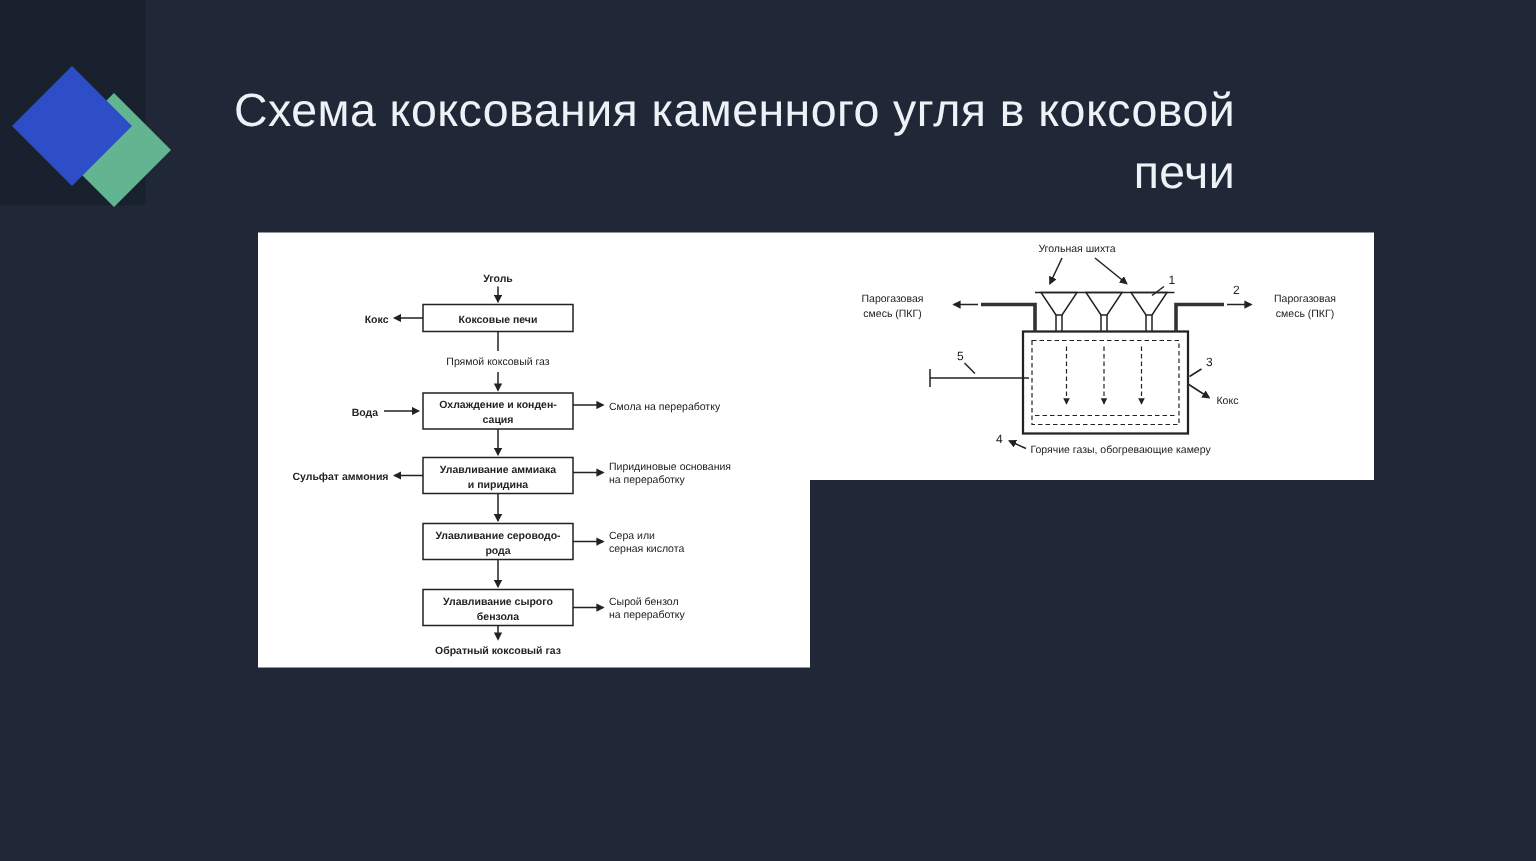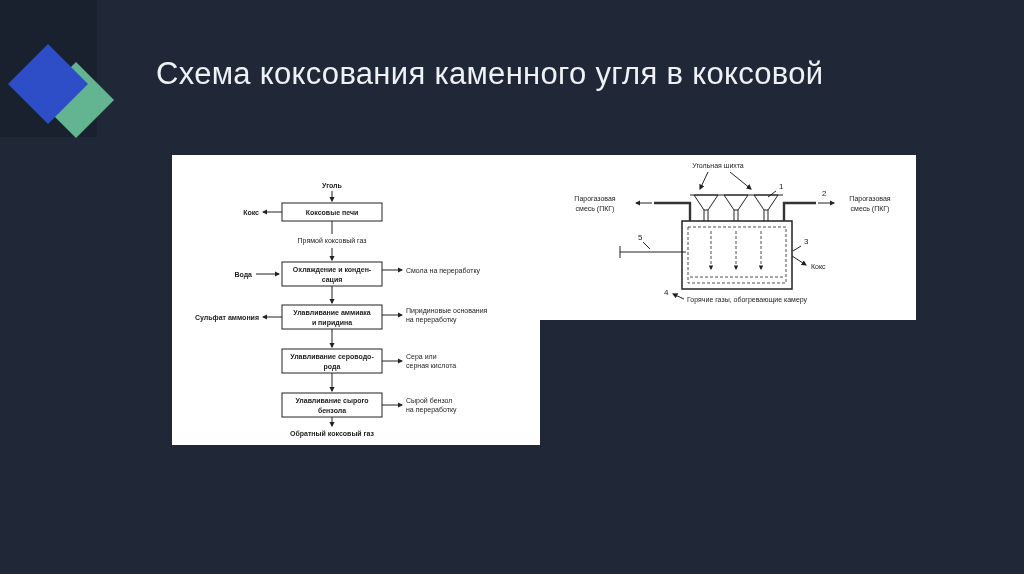--- a/index.html
+++ b/index.html
@@ -33,6 +33,7 @@
 
   <div class="title">
     <div>Схема коксования каменного угля в коксовой</div>
+    <div>печи</div>
   </div>
 
   <div class="panel panel-left">

